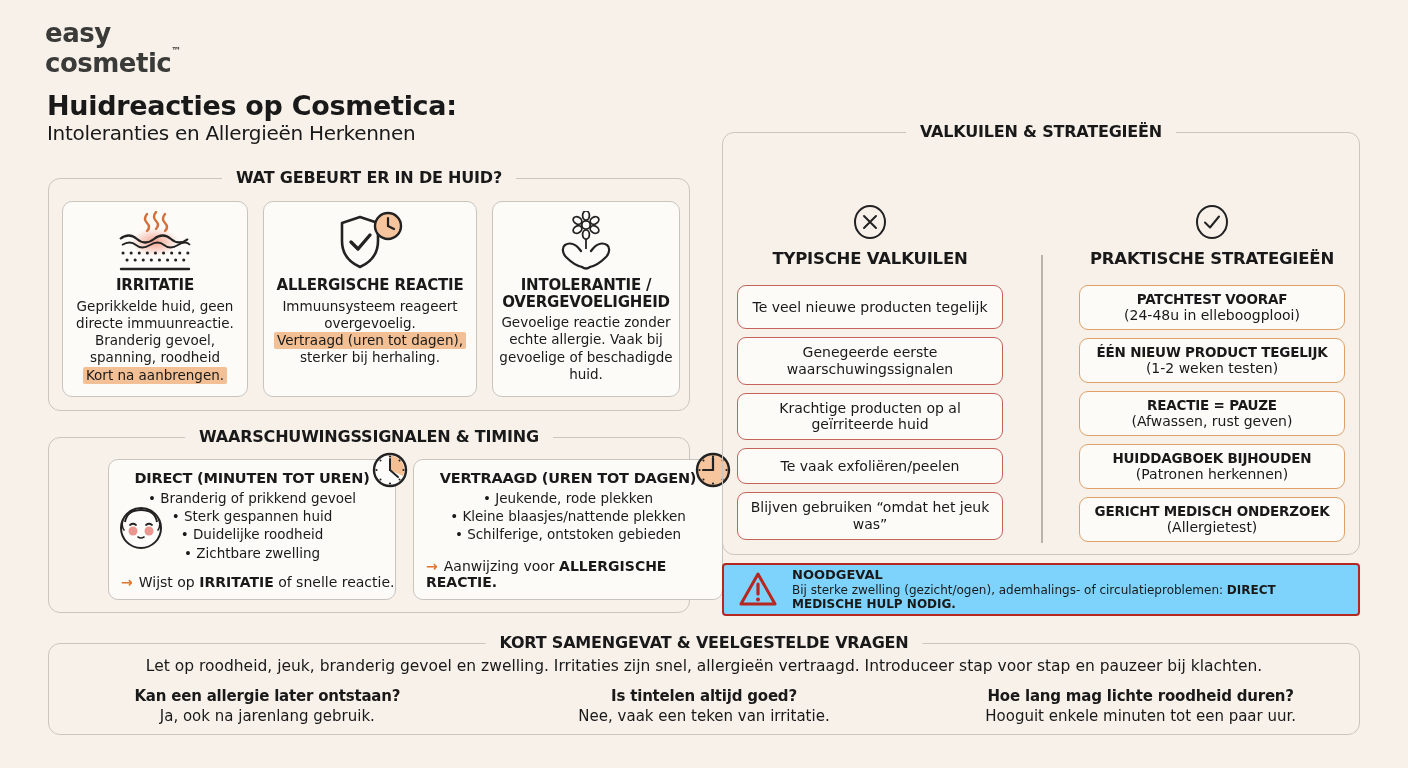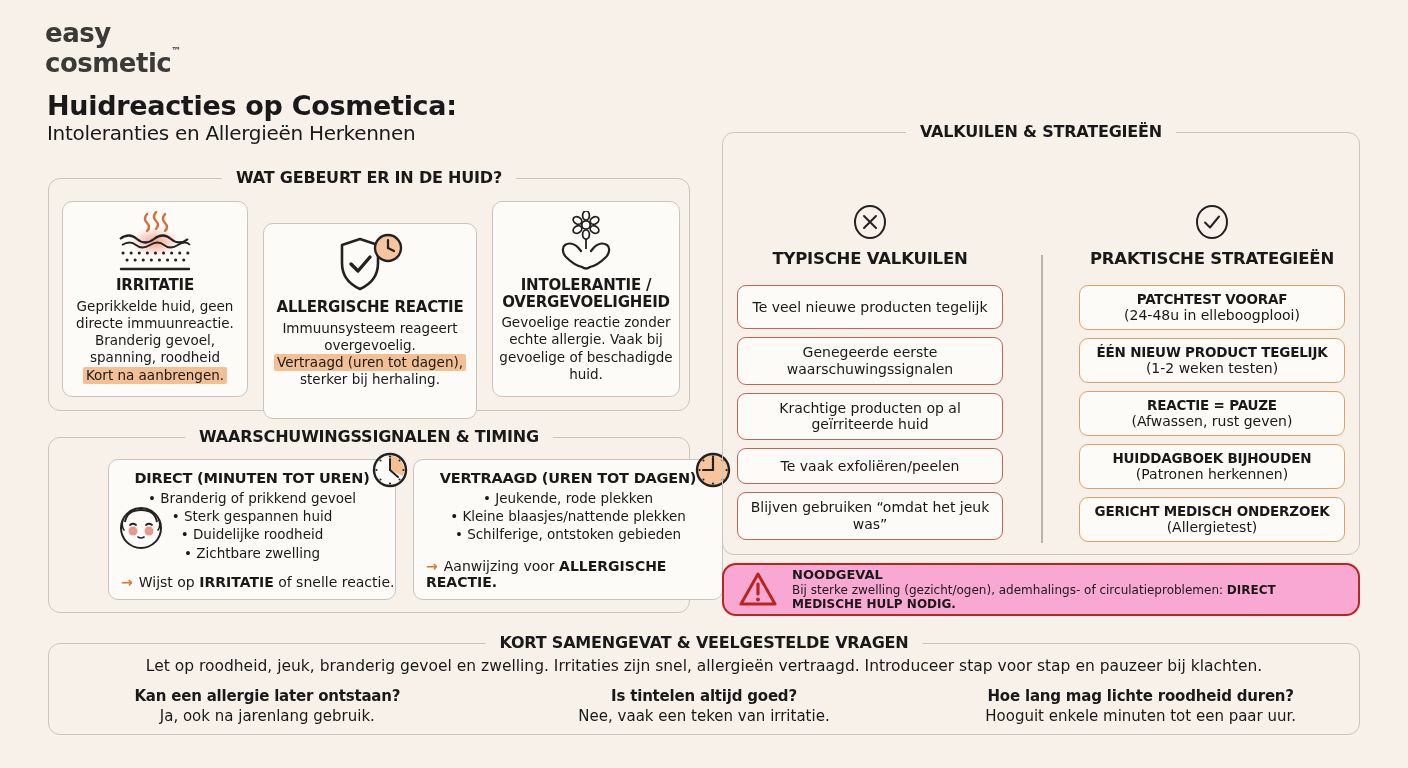--- a/index.html
+++ b/index.html
@@ -138,7 +138,7 @@
     </p>
   </div>
 
-  <div class="skin-card" style="left:214px; width:214px;margin-top:22px;">
+  <div class="skin-card" style="left:214px; width:214px;">
     <div class="icon-wrap">
       <svg width="74" height="62" viewBox="0 0 74 62">
         <path d="M27 6 L45 12 V30 C45 44 36 52 27 56 C18 52 9 44 9 30 V12 Z" fill="none" stroke="#222" stroke-width="2.6" stroke-linejoin="round"></path>

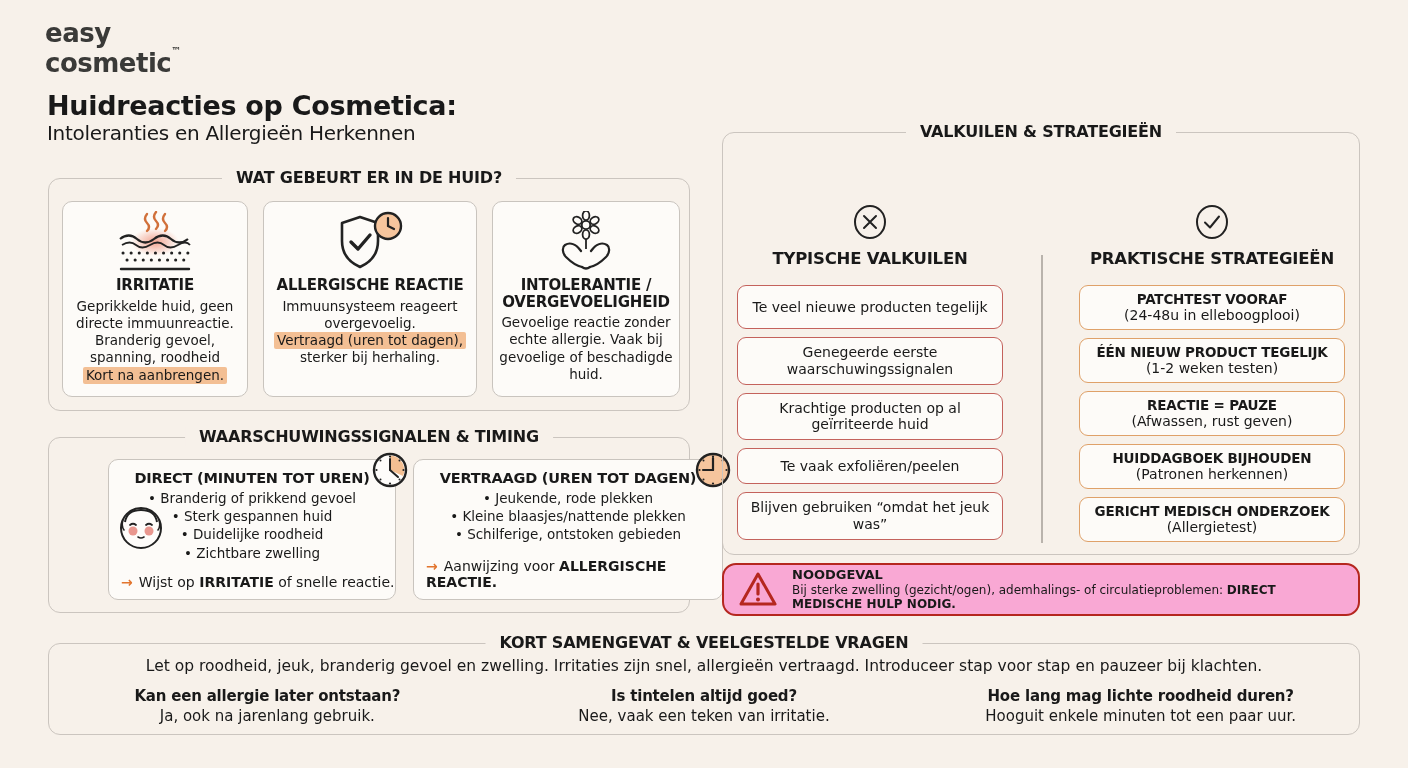--- a/index.html
+++ b/index.html
@@ -76,8 +76,8 @@
 
   
   .emergency {
-    left:722px; top:563px; width:638px; height:53px; background:#f9a8d4;
-    border:2px solid #b5271f; border-radius:14px; display:flex;
+    left:722px; top:563px; width:638px; height:53px; background:#7dd3fc;
+    border:2px solid #b5271f; border-radius:4px; display:flex;
     align-items:center; padding:4px 14px; gap:14px;
   }
   .emergency .txt { line-height:1.2; }

